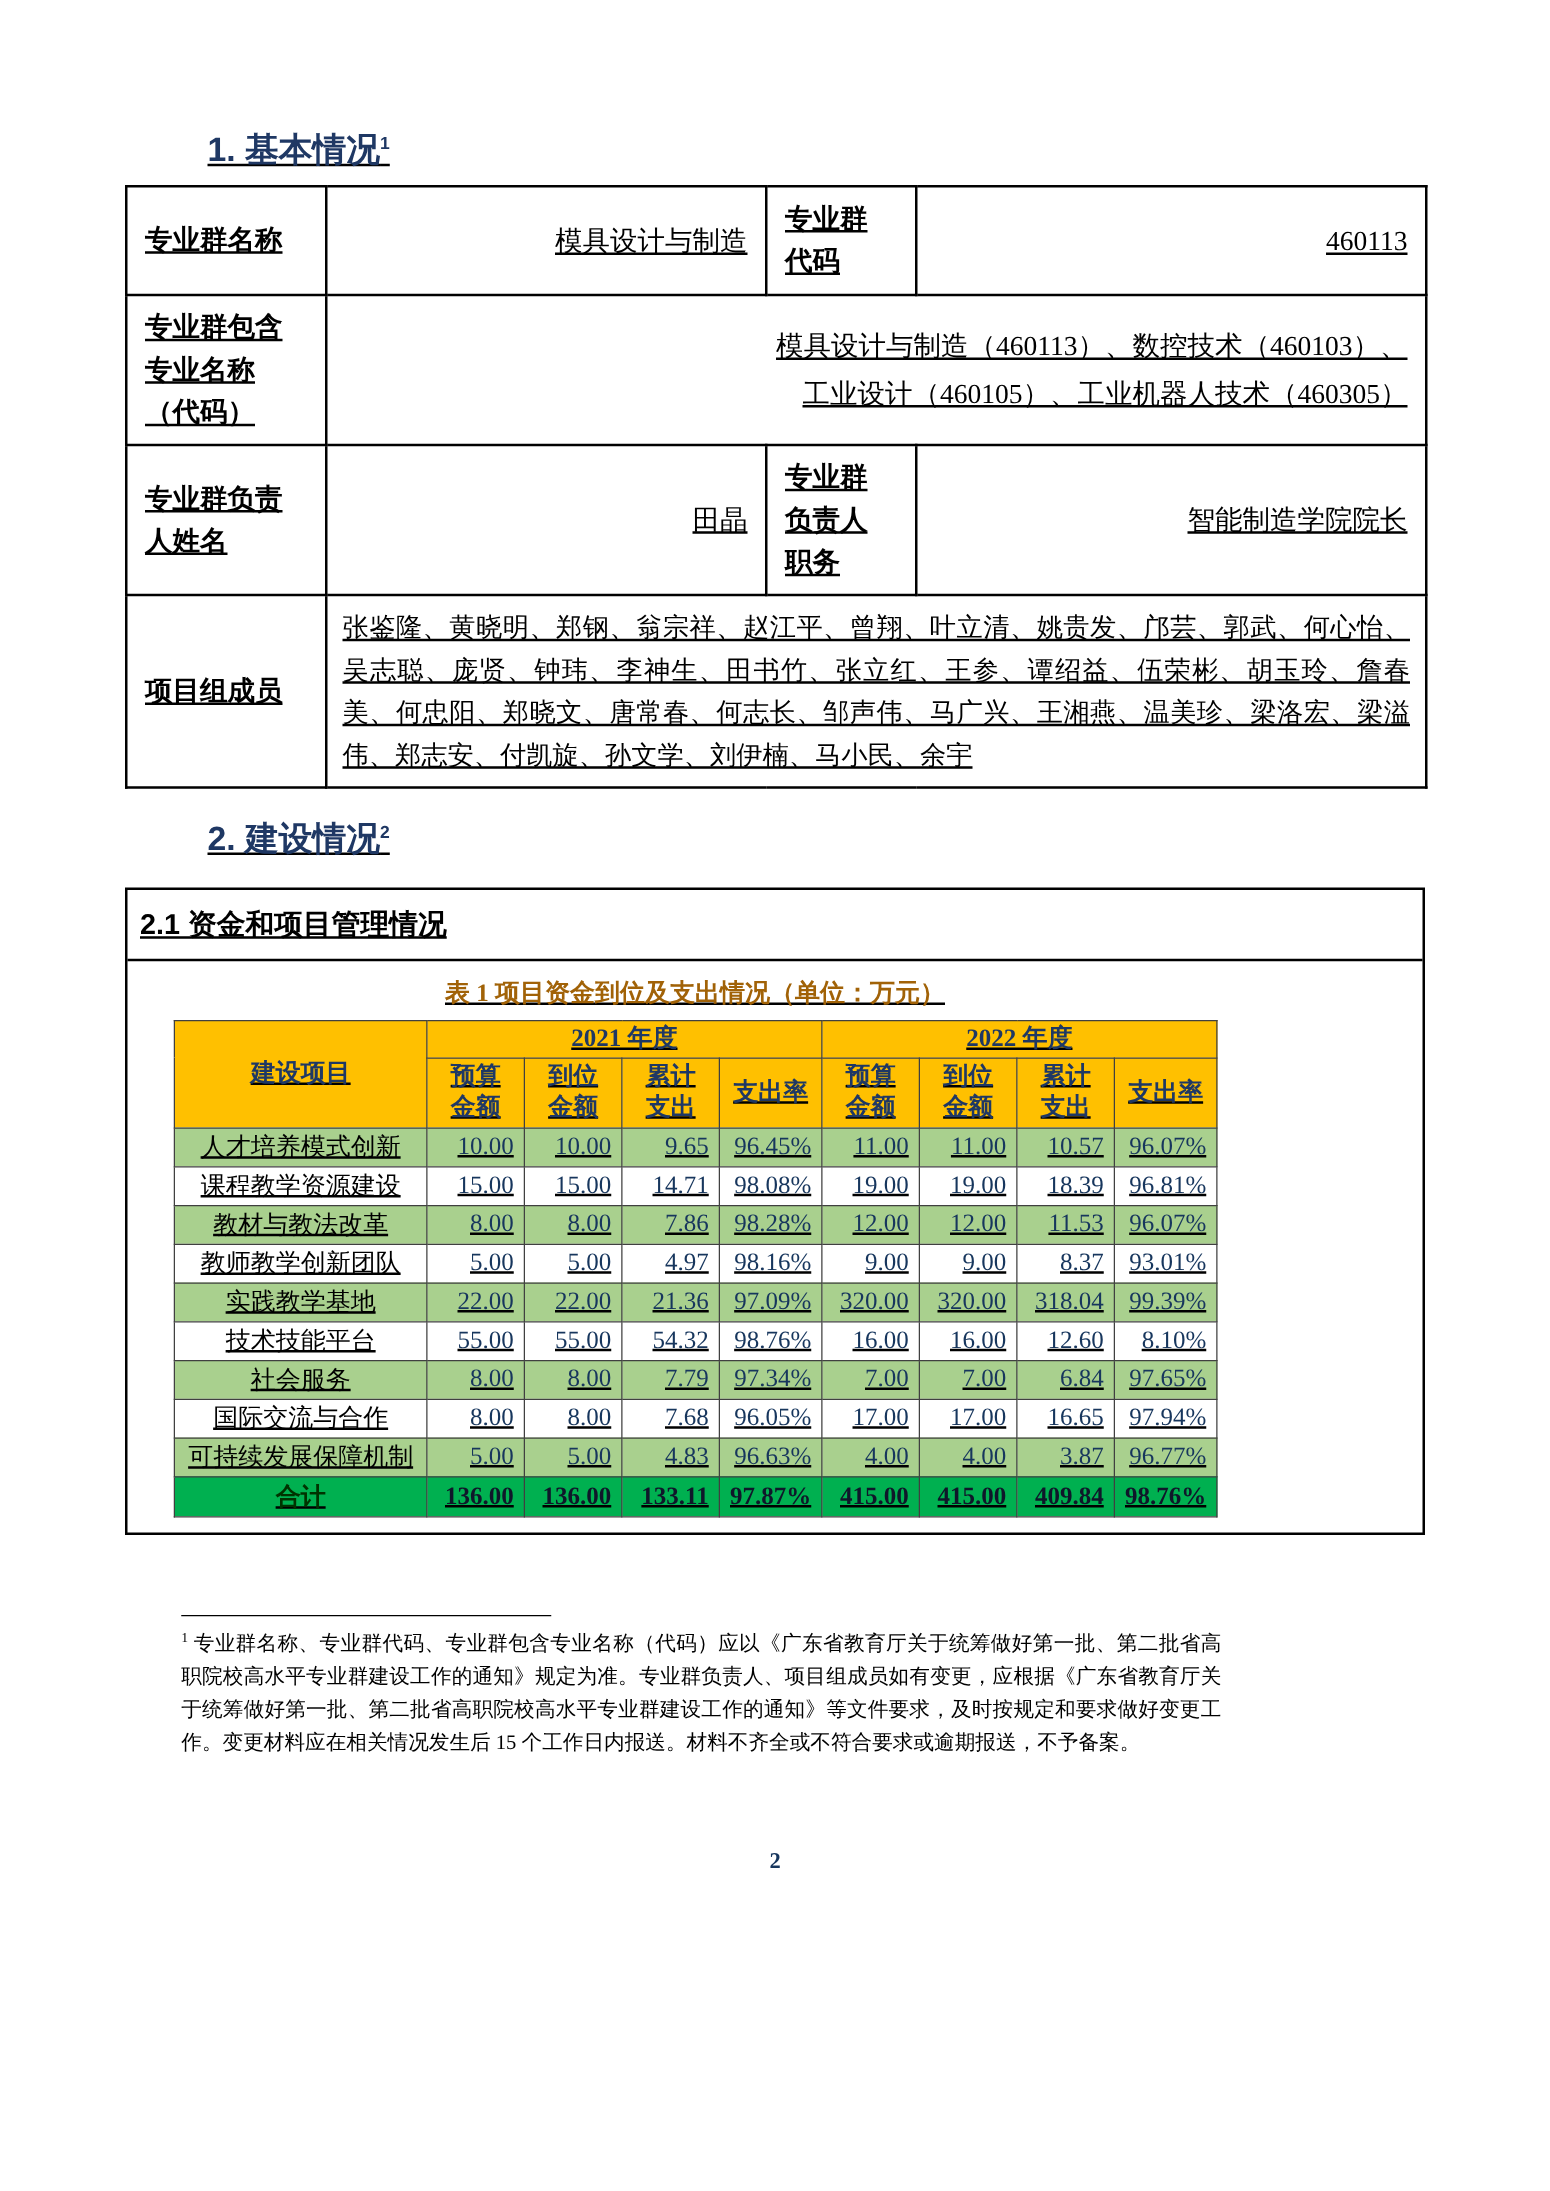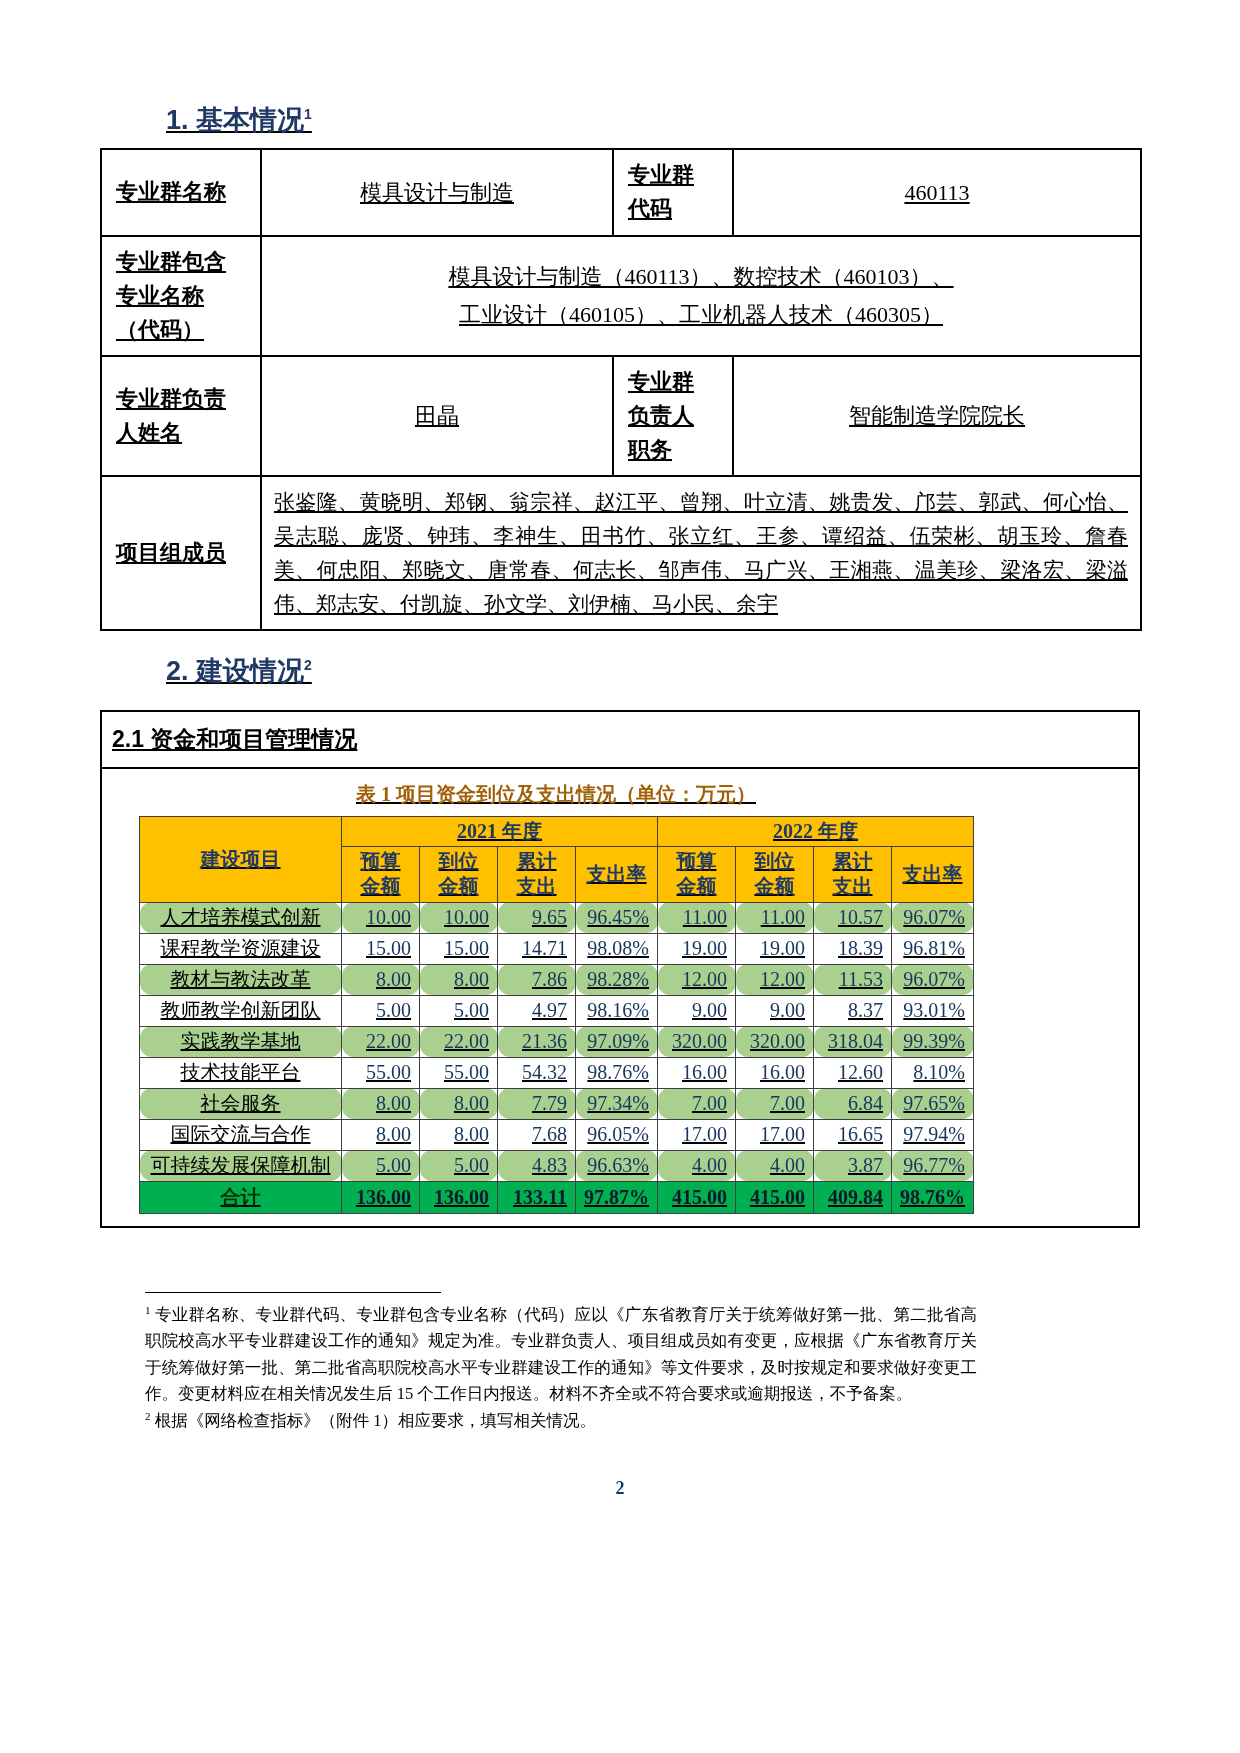--- a/index.html
+++ b/index.html
@@ -50,7 +50,7 @@
     line-height: 1.55;
   }
   table.basic-table td.value {
-    text-align: center;
+    text-align: right;
     white-space: pre-line;
     line-height: 1.7;
   }

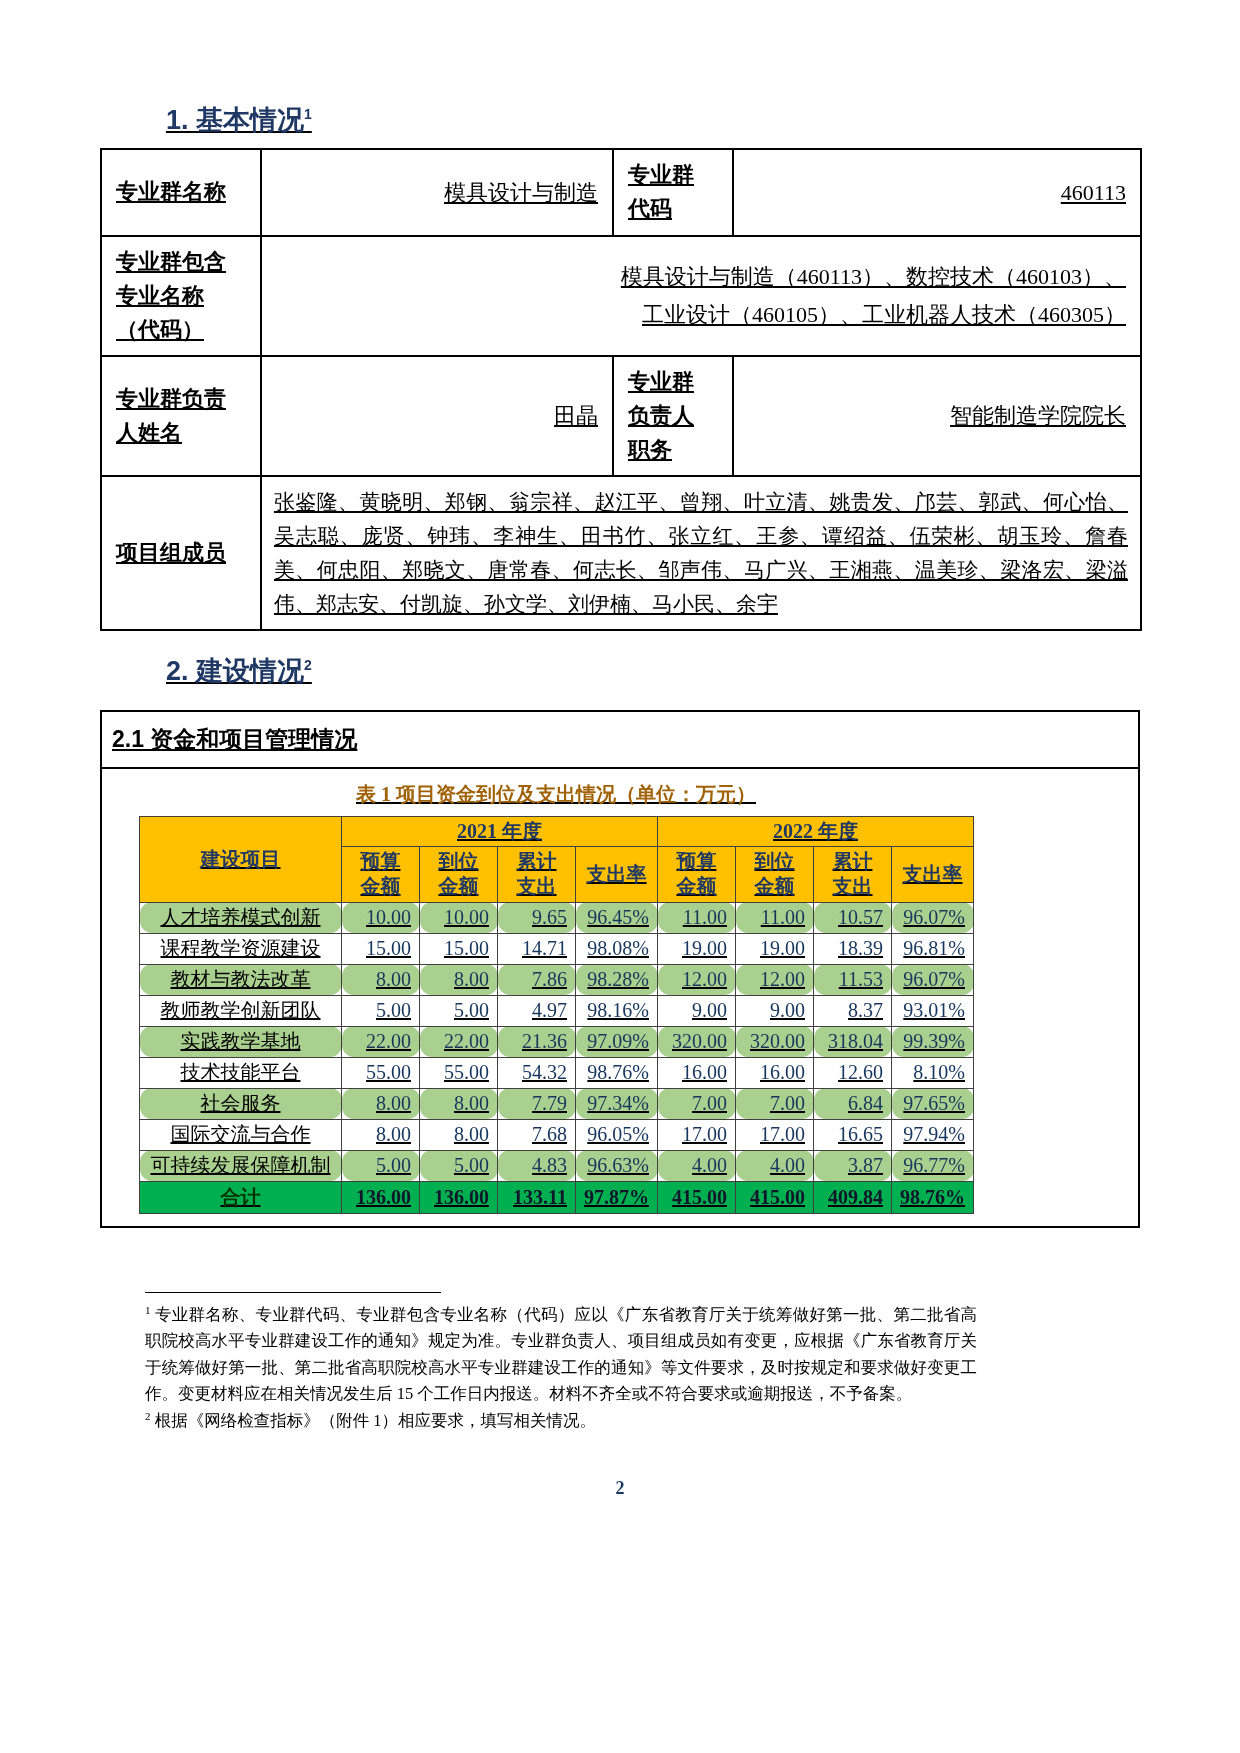--- a/index.html
+++ b/index.html
@@ -113,7 +113,7 @@
   table.fund-table td { font-size: 20px; height: 31px; }
   table.fund-table td.cat { text-align: center; color: #000; }
   table.fund-table td.num { text-align: right; padding-right: 8px; color: #17365D; }
-  table.fund-table tr.stripe td { background: var(--stripe-bg, #A9D08E); border-radius: 12px; }
+  table.fund-table tr.stripe td { background: var(--stripe-bg, #A9D08E); }
   table.fund-table tr.total td {
     background: var(--total-bg, #00B050);
     font-weight: bold;

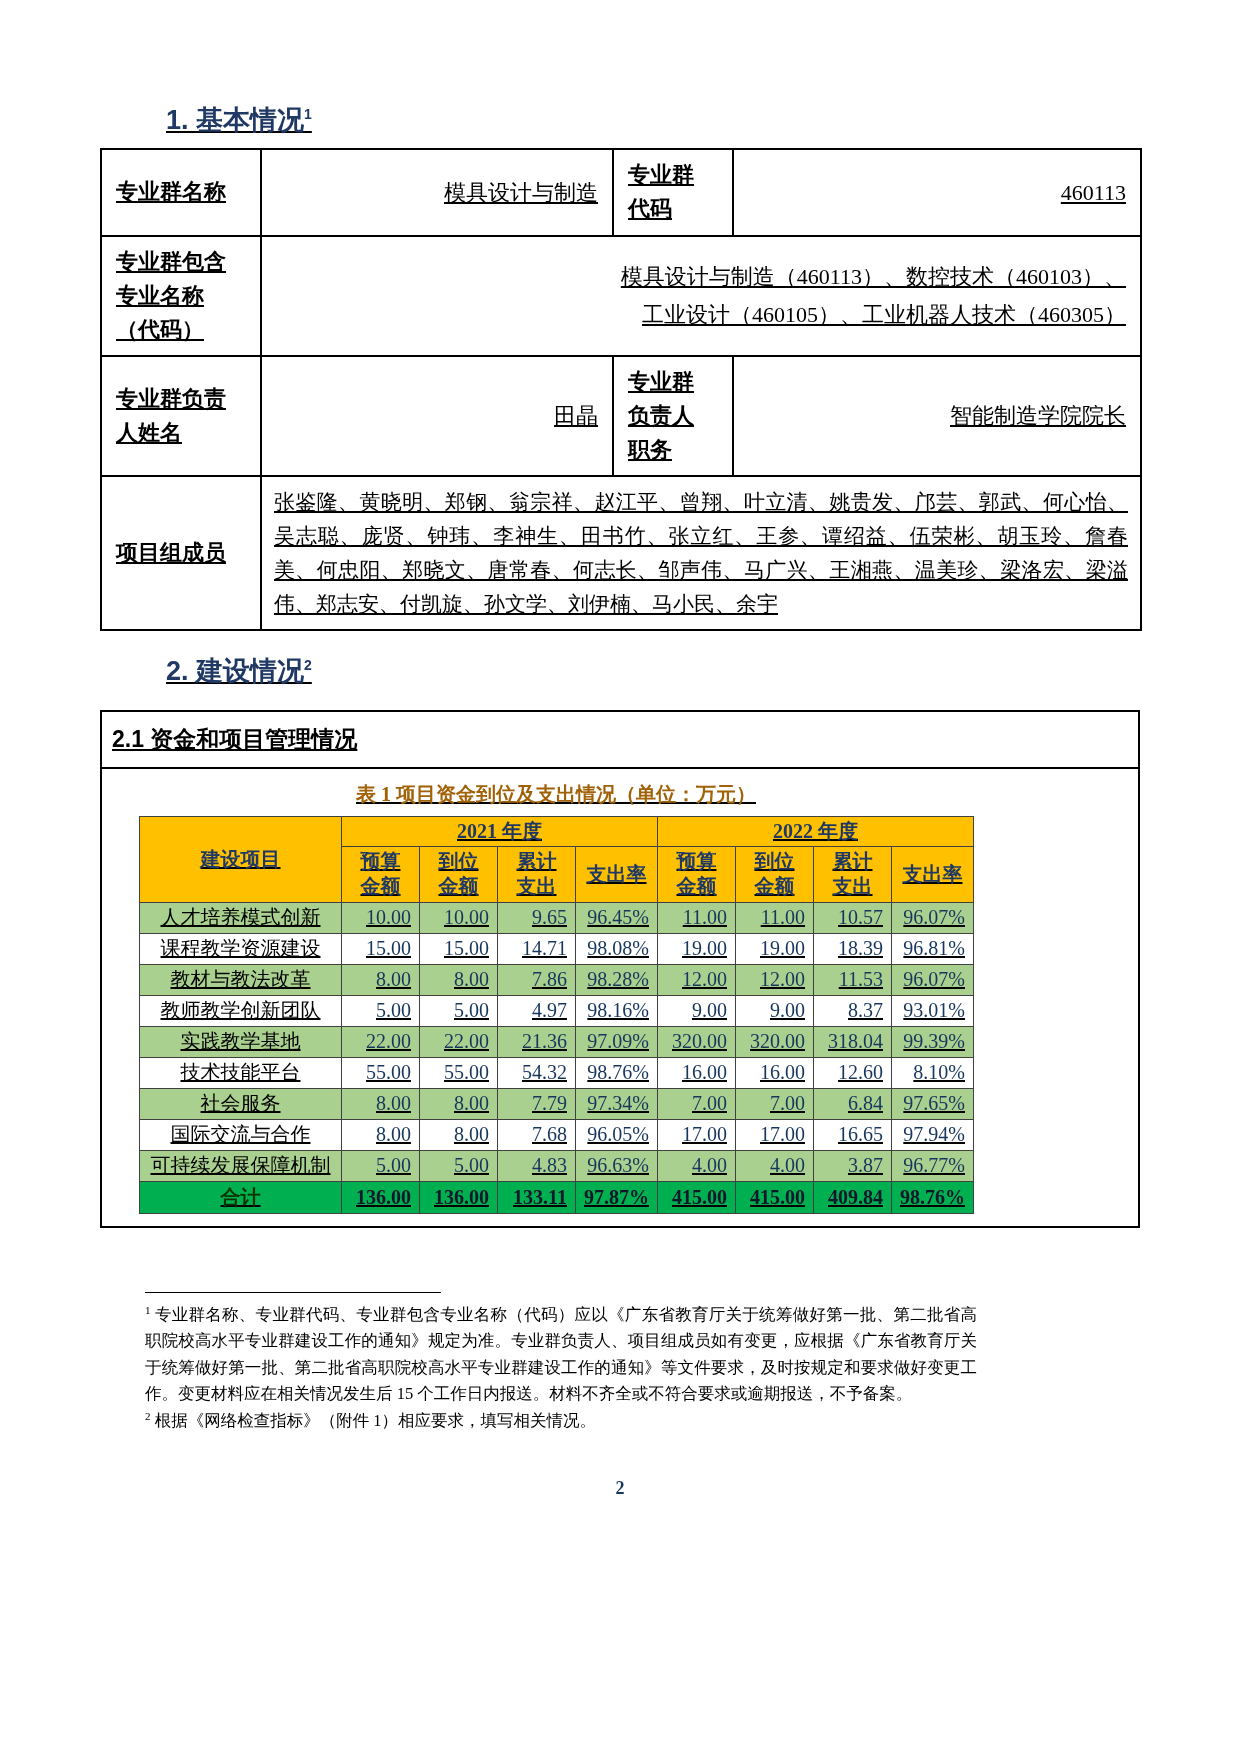--- a/index.html
+++ b/index.html
@@ -364,7 +364,6 @@
   <div class="footnotes">
     <div class="fn-separator"></div>
     <p class="fn"><sup>1</sup> <span>专业群名称、专业群代码、专业群包含专业名称（代码）应以《广东省教育厅关于统筹做好第一批、第二批省高职院校高水平专业群建设工作的通知》规定为准。专业群负责人、项目组成员如有变更，应根据《广东省教育厅关于统筹做好第一批、第二批省高职院校高水平专业群建设工作的通知》等文件要求，及时按规定和要求做好变更工作。变更材料应在相关情况发生后 15 个工作日内报送。材料不齐全或不符合要求或逾期报送，不予备案。</span></p>
-    <p class="fn"><sup>2</sup> <span>根据《网络检查指标》（附件 1）相应要求，填写相关情况。</span></p>
   </div>
 
   <div class="page-number">2</div>

